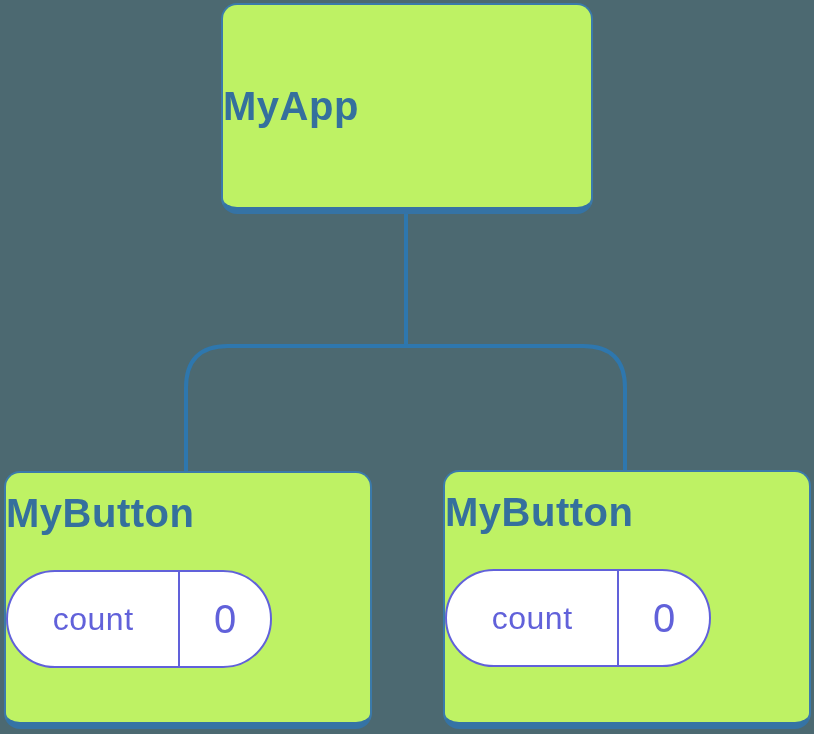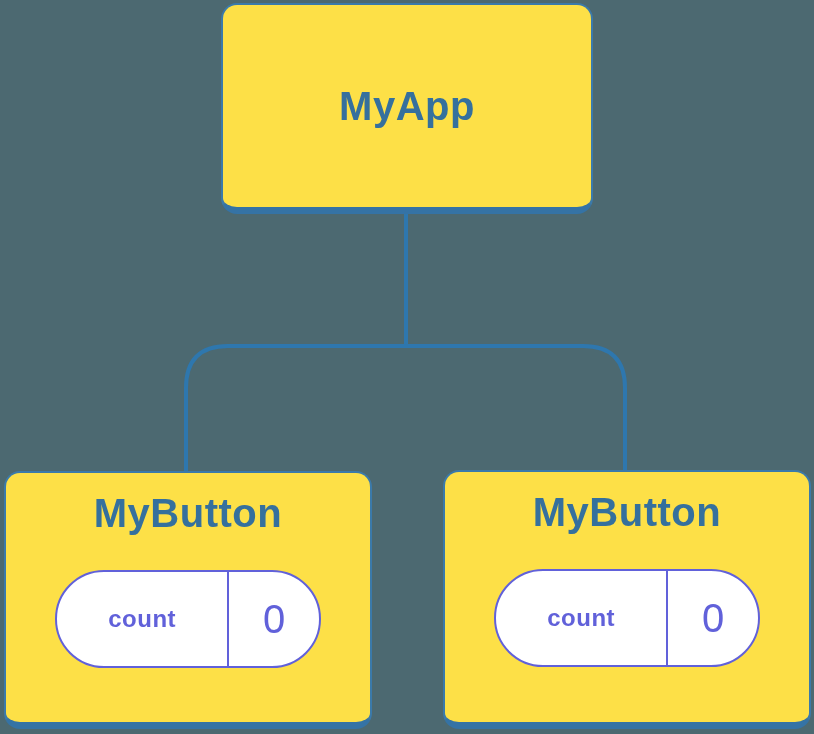--- a/index.html
+++ b/index.html
@@ -25,13 +25,12 @@
   .card {
     position: absolute;
     box-sizing: border-box;
-    background: #fde047;
+    background: #bef264;
     border: 2.5px solid #3B7AAA;
     border-bottom: 7px solid #3573A5;
     border-radius: 16px;
     display: flex;
     flex-direction: column;
-    align-items: center;
   }
   .card.root {
     left: 221px;

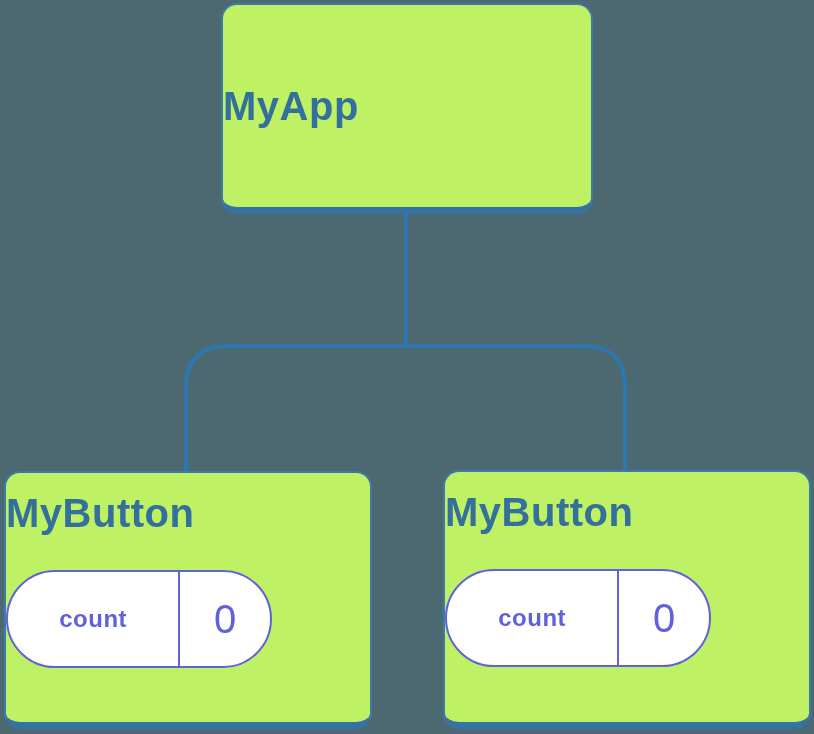--- a/index.html
+++ b/index.html
@@ -80,8 +80,8 @@
     justify-content: center;
     border-right: 2.5px solid #6161DA;
     color: #6161DA;
-    font-size: 24px;
-    font-weight: bold;
+    font-size: 32px;
+    font-weight: normal;
     letter-spacing: 0.5px;
   }
   .pill-value {

